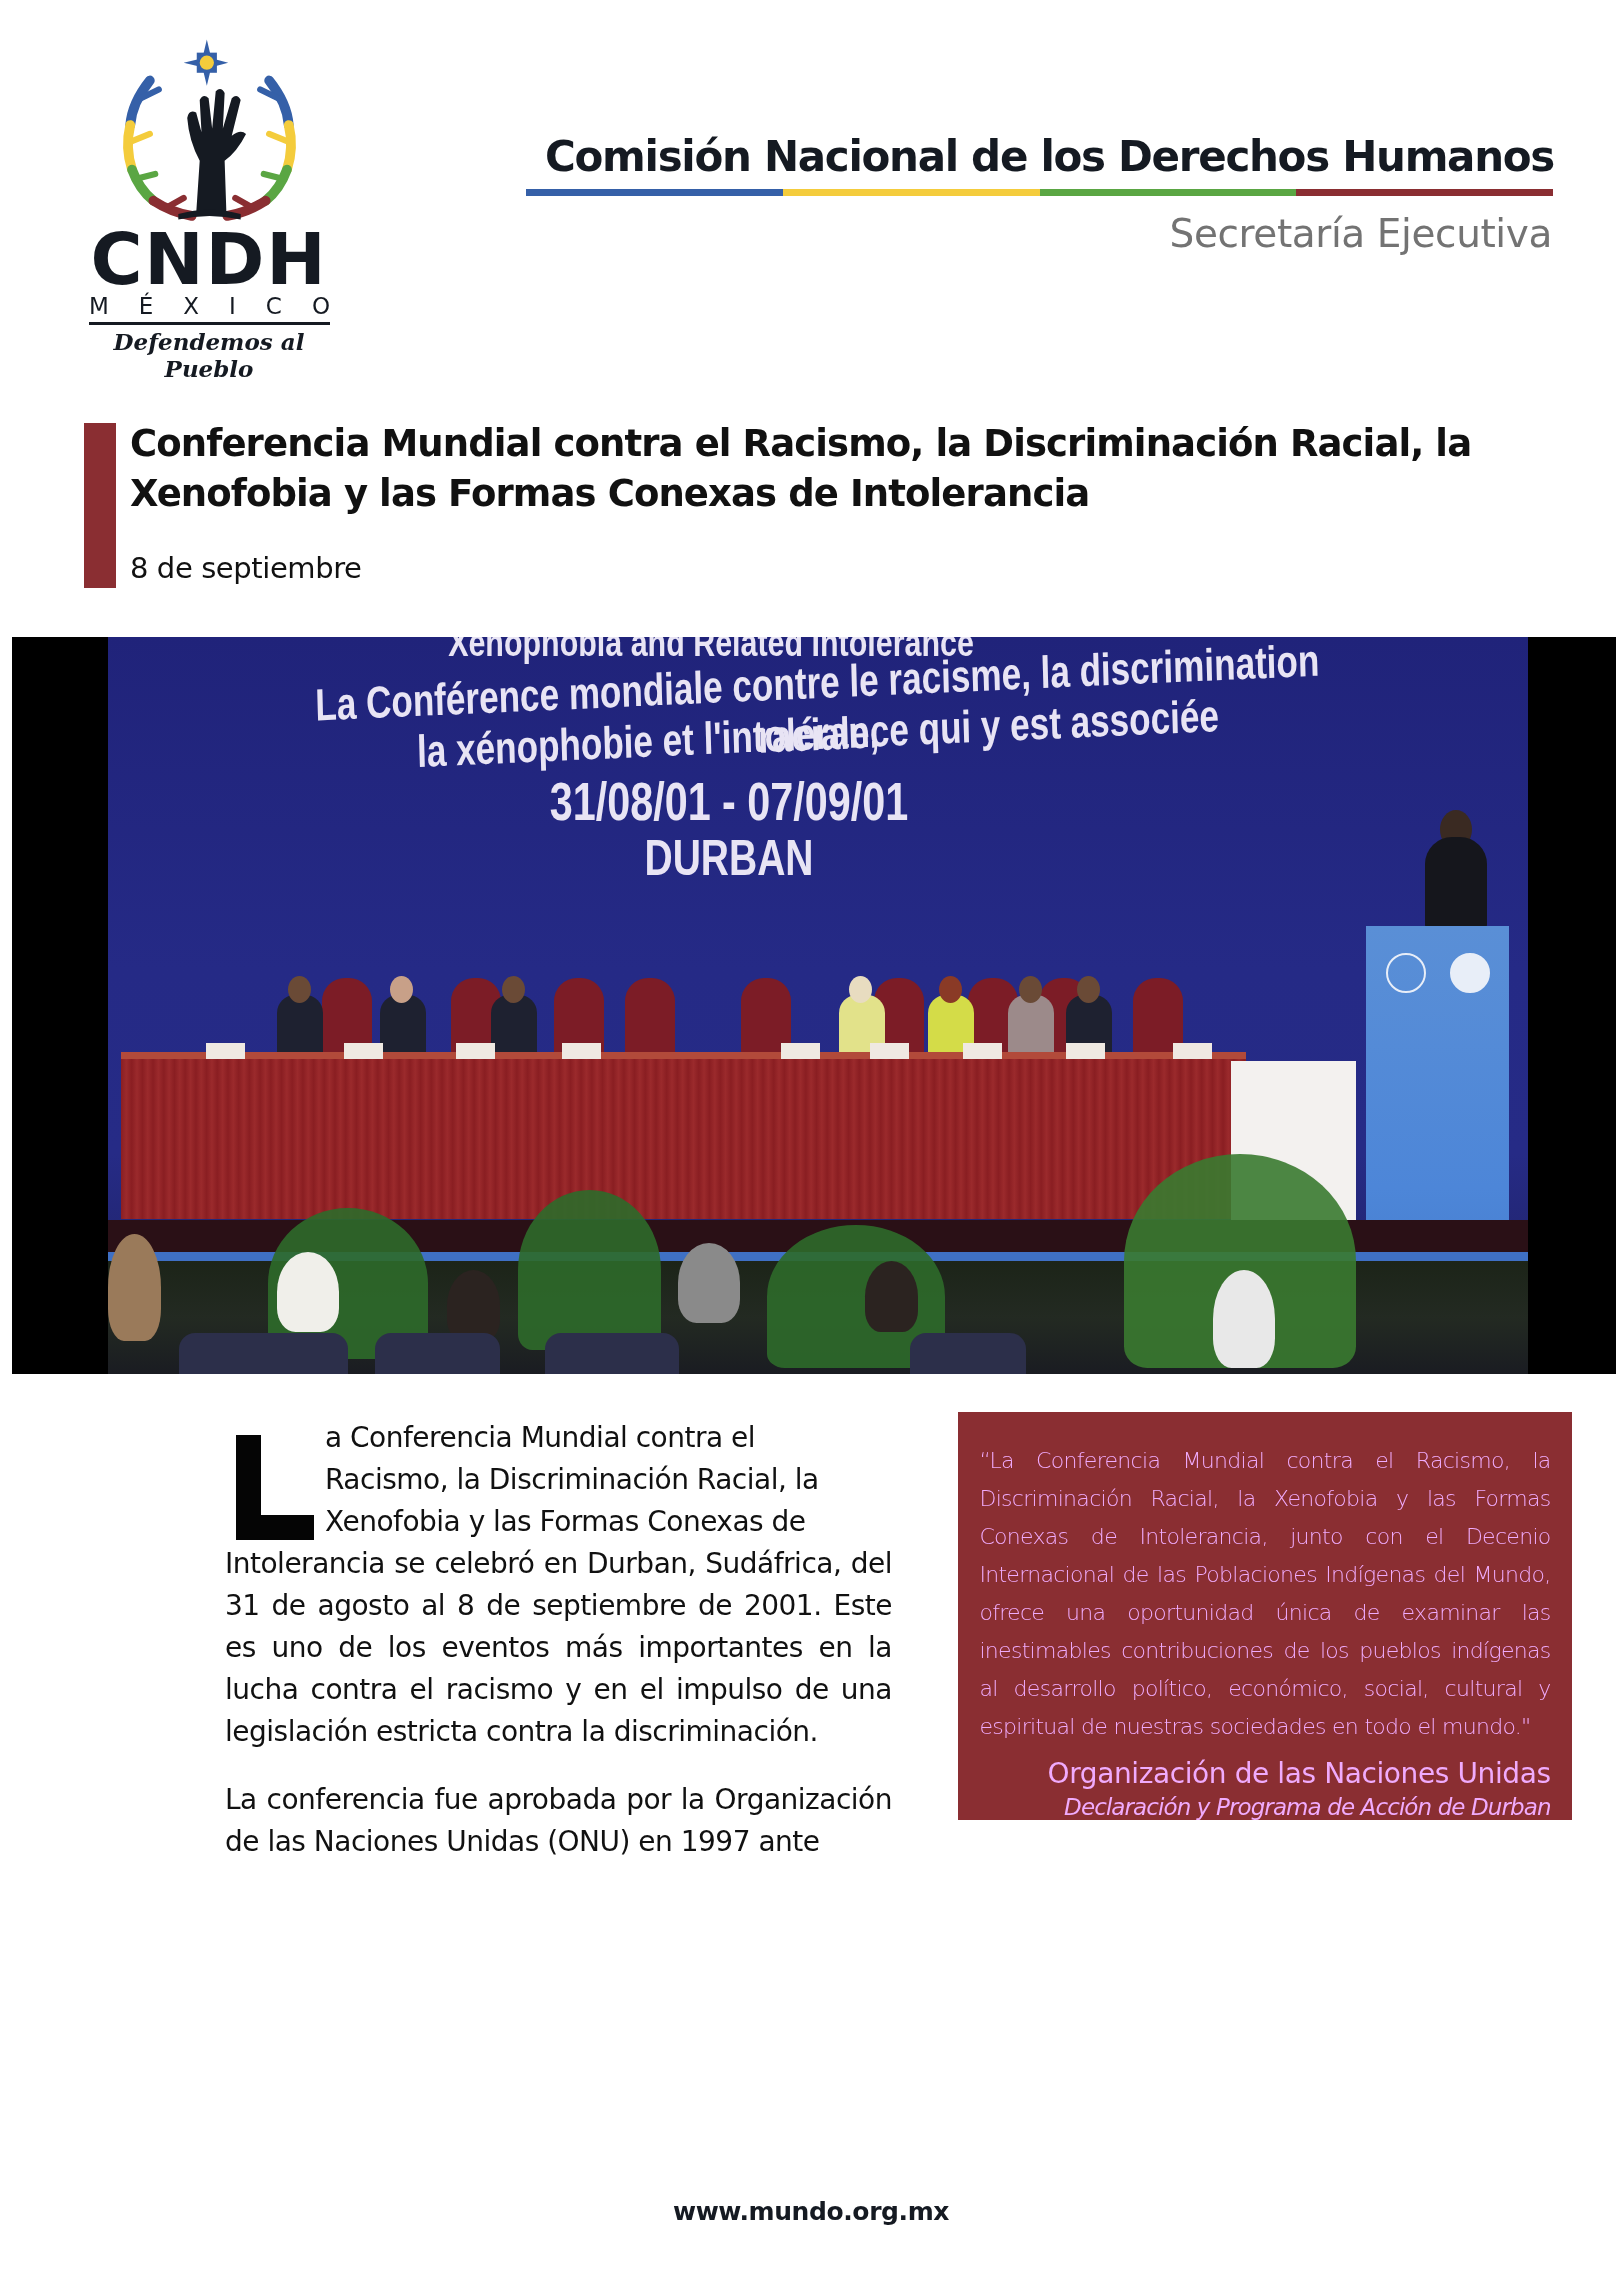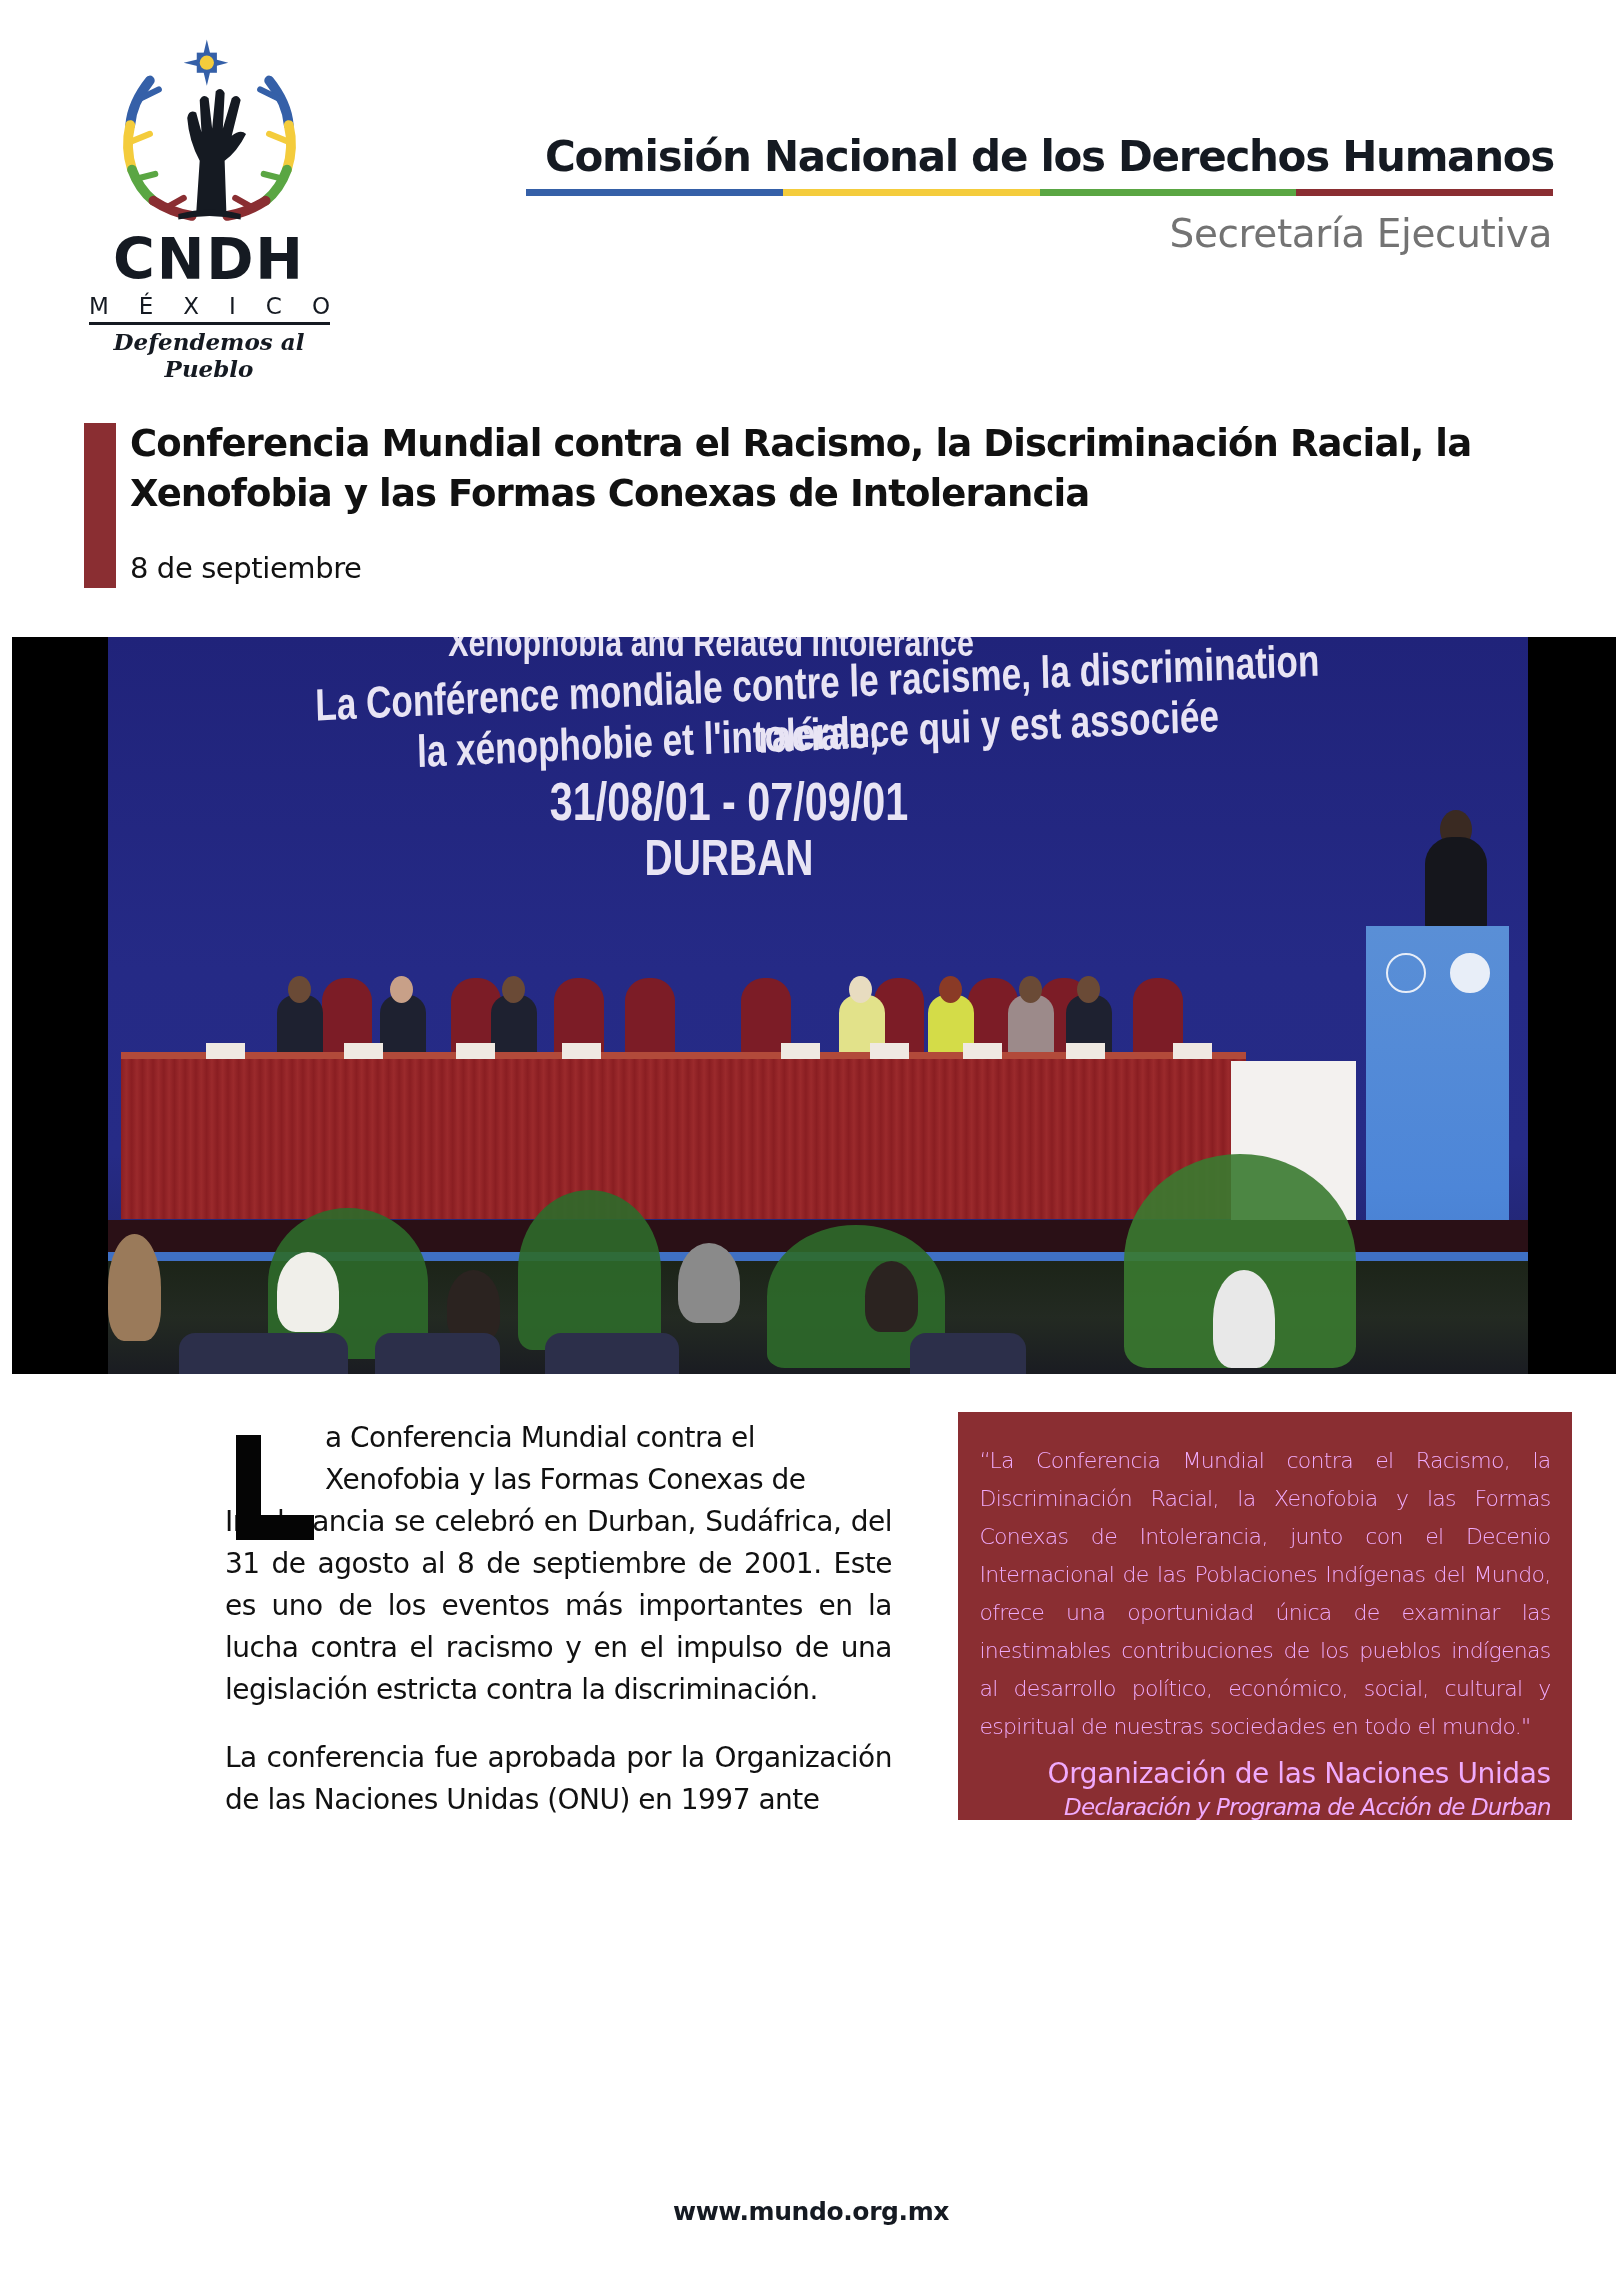--- a/index.html
+++ b/index.html
@@ -13,7 +13,7 @@
   #logo { left: 80px; top: 36px; width: 258px; height: 330px; }
   #logo-emblem { position: absolute; left: 27px; top: 0; width: 205px; height: 187px; }
   #logo-cndh { position: absolute; left: 0; top: 187px; width: 258px; text-align: center;
-    font-family: "DejaVu Sans", sans-serif; font-weight: bold; font-size: 57px; line-height: 73px; letter-spacing: 1.8px; color: #151a22; }
+    font-family: "DejaVu Sans", sans-serif; font-weight: bold; font-size: 71px; line-height: 73px; letter-spacing: 1.8px; color: #151a22; }
   #logo-mexico { position: absolute; left: 9px; top: 257px; width: 241px;
     display: flex; justify-content: space-between; font-family: "DejaVu Sans", sans-serif; font-size: 23px; color: #151a22; }
   #logo-rule { position: absolute; left: 9px; top: 286px; width: 241px; height: 2.7px; background: #151a22; }

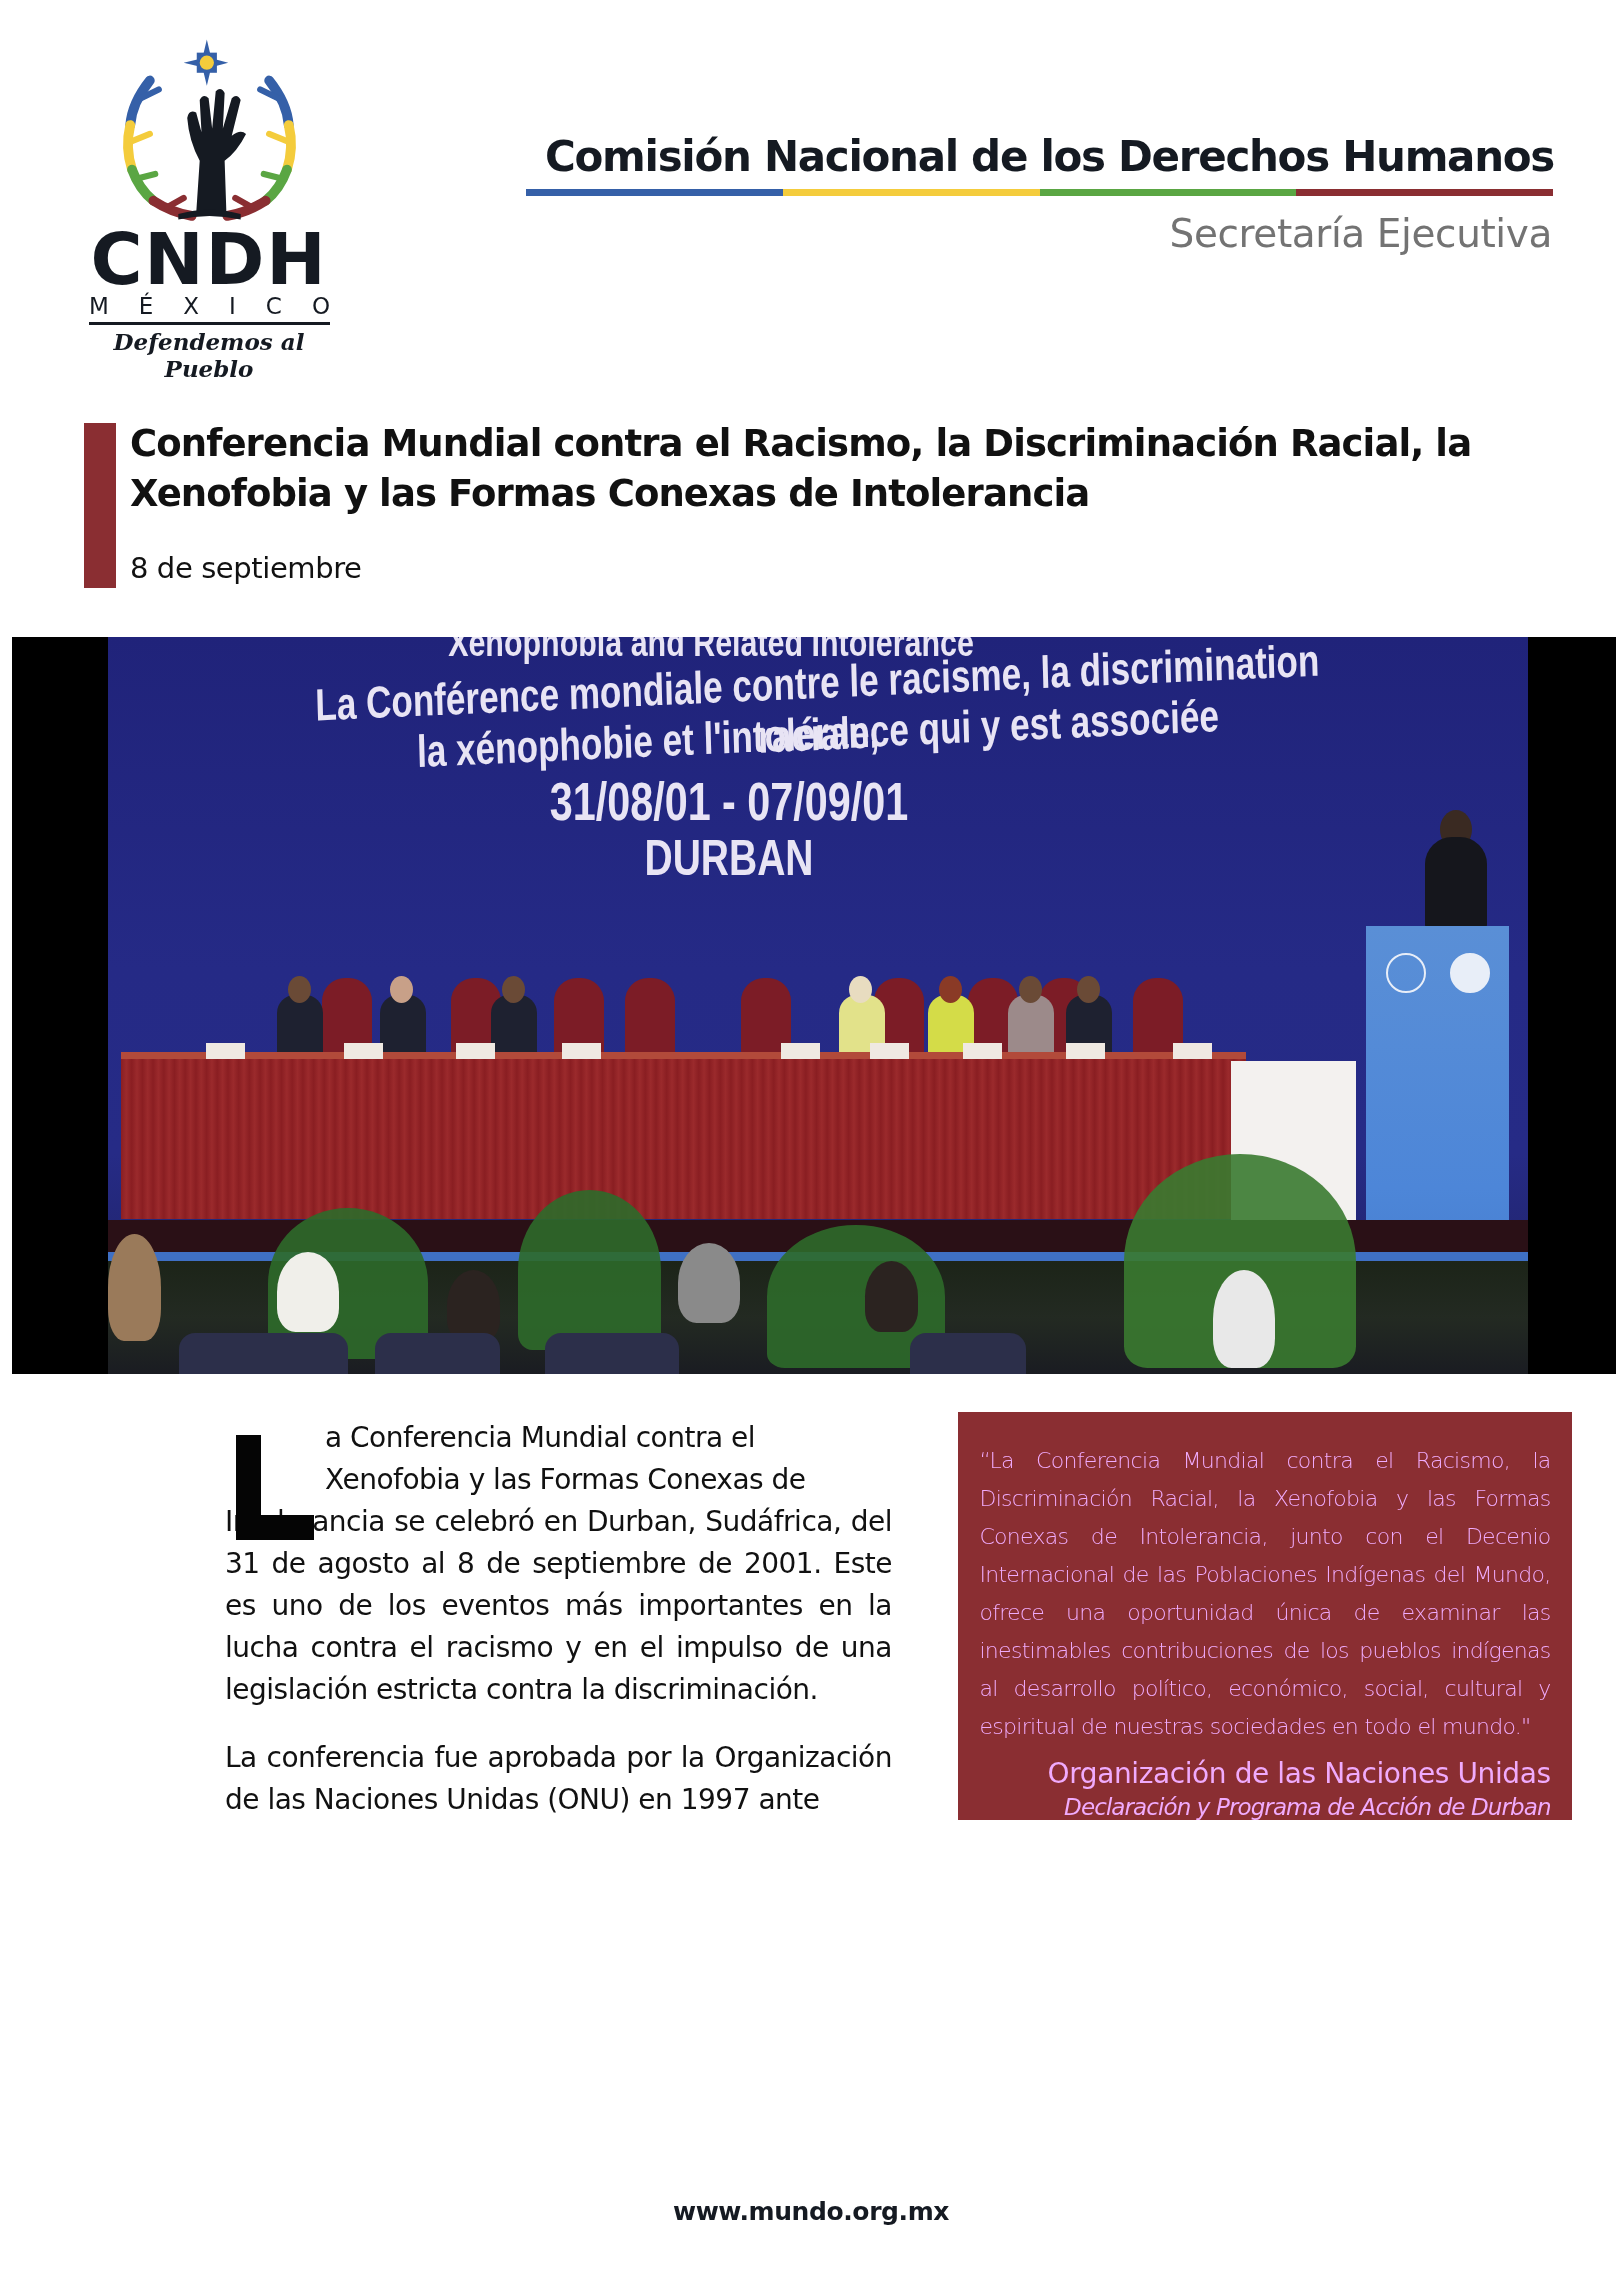--- a/index.html
+++ b/index.html
@@ -223,6 +223,7 @@
   </div>
   <p class="para" id="para1">
     <span class="lead-line">a Conferencia Mundial contra el</span>
+    <span class="lead-line">Racismo, la Discriminación Racial, la</span>
     <span class="lead-line">Xenofobia y las Formas Conexas de</span>
     <span>Intolerancia se celebró en Durban, Sudáfrica, del 31 de agosto al 8 de septiembre de 2001. Este es uno de los eventos más importantes en la lucha contra el racismo y en el impulso de una legislación estricta contra la discriminación.</span>
   </p>

